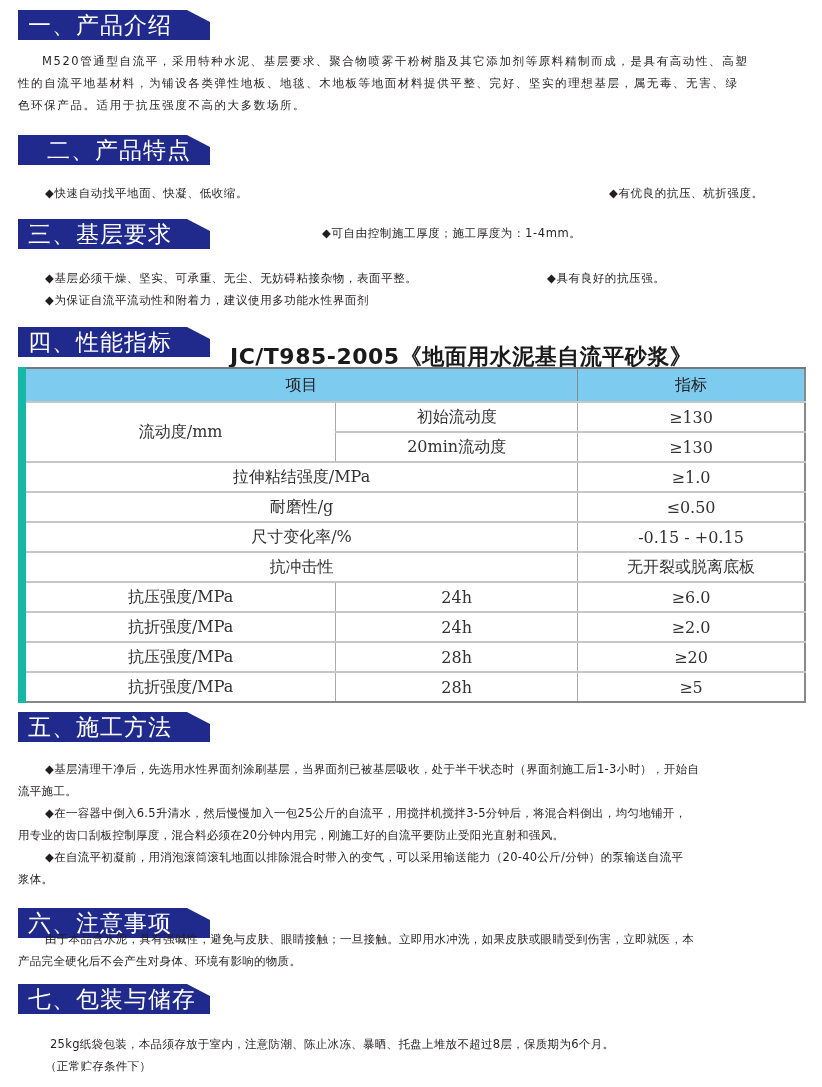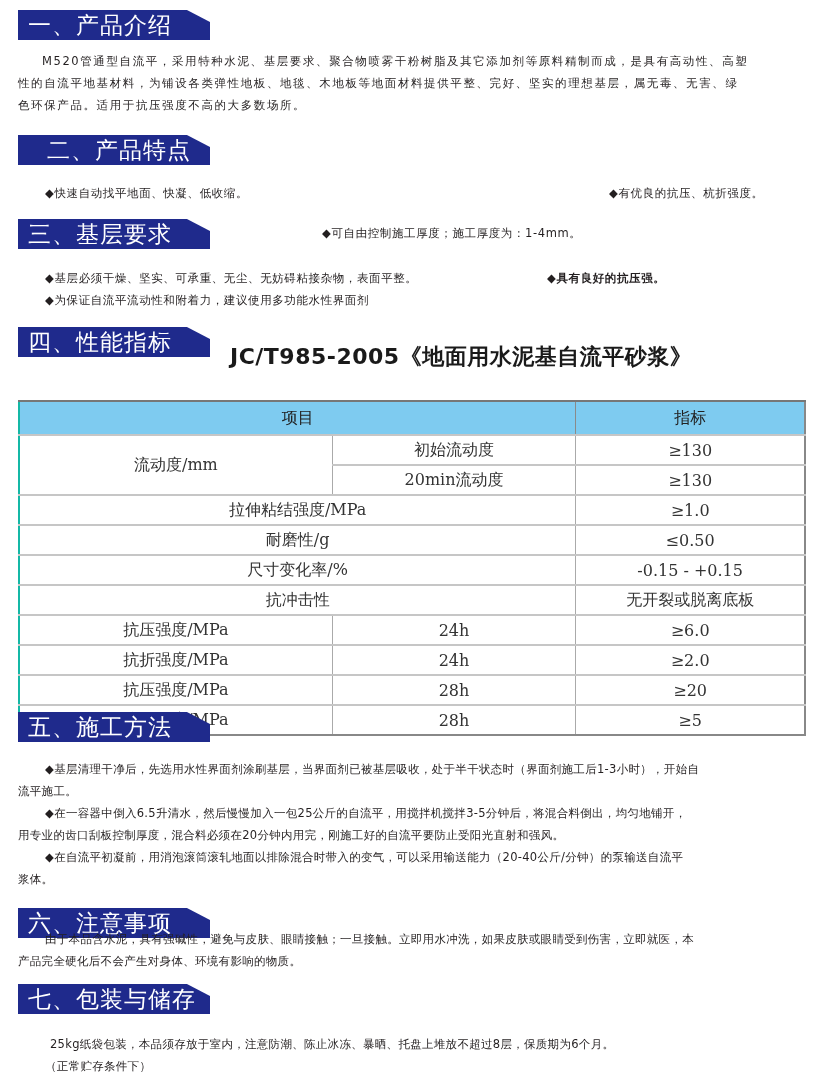--- a/index.html
+++ b/index.html
@@ -35,7 +35,7 @@
 
 <div class="sec-head" style="top:219px;">三、基层要求</div>
 <div class="p" style="left:45px; top:268px; letter-spacing:0.6px;">◆基层必须干燥、坚实、可承重、无尘、无妨碍粘接杂物，表面平整。</div>
-<div class="p" style="left:547px; top:268px; letter-spacing:0.6px;font-weight:bold;">◆具有良好的抗压强。</div>
+<div class="p" style="left:547px; top:268px; letter-spacing:0.6px;">◆具有良好的抗压强。</div>
 <div class="p" style="left:45px; top:290px; letter-spacing:0.6px;">◆为保证自流平流动性和附着力，建议使用多功能水性界面剂</div>
 
 <div class="sec-head" style="top:327px;">四、性能指标</div>

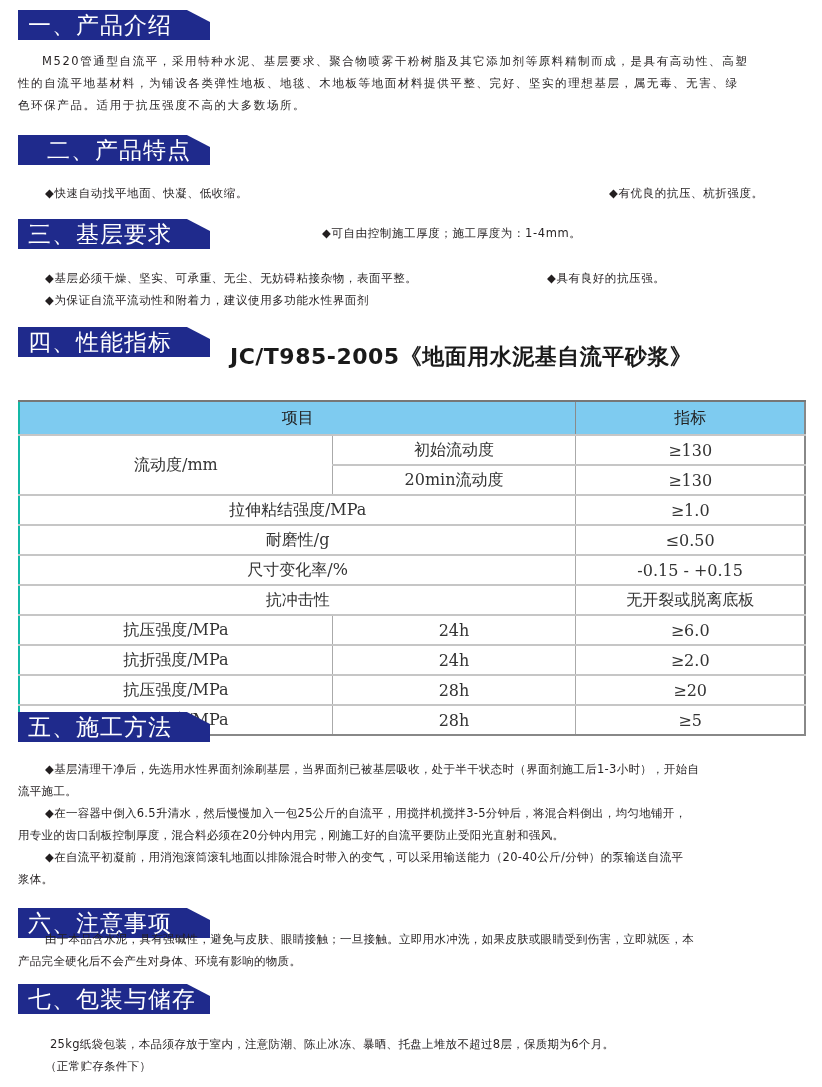--- a/index.html
+++ b/index.html
@@ -16,7 +16,7 @@
   table.spec th { background:#7ecbf0; height:30px; font-weight:normal; font-family:"DejaVu Sans", sans-serif;
                   font-size:16px; border:1px solid #8a8a8a; border-top:2px solid #777; color:#222; }
   table.spec td { border:1px solid #aaaaaa; border-top:2px solid #c6c6c6; text-align:center; height:28px; padding:0; }
-  table.spec { border-left:2px solid #14b8a6; border-right:2px solid #888; border-bottom:2px solid #888;margin-top:33px; }
+  table.spec { border-left:8px solid #14b8a6; border-right:2px solid #888; border-bottom:2px solid #888; }
   .c1 { width:315px; } .c2 { width:245px; } .c3 { width:228px; }
   td.left { text-align:left; padding-left:97px; }
 </style>

